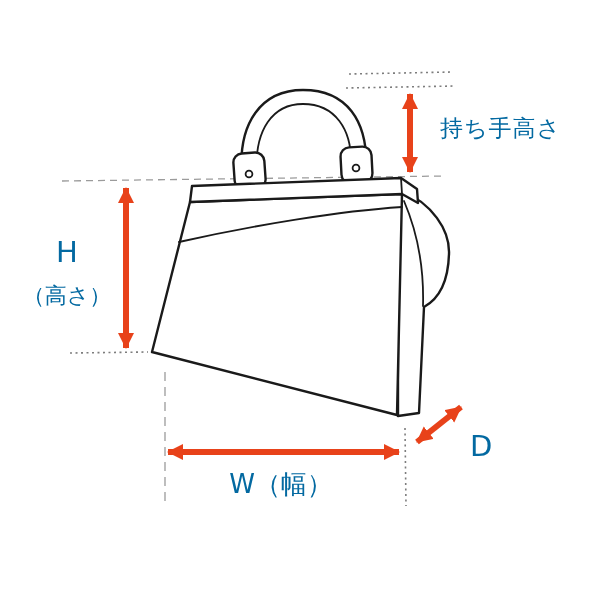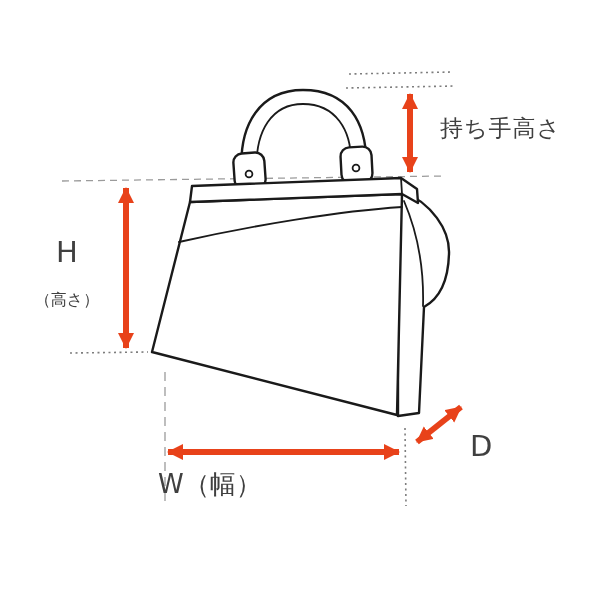--- a/index.html
+++ b/index.html
@@ -26,7 +26,7 @@
   .arrow { stroke-width: 6; fill: none; }
 
   
-  .label { position: absolute; color: #404040; line-height: 1.25; white-space: nowrap; }
+  .label { position: absolute; color: #0369a1; line-height: 1.25; white-space: nowrap; }
   .lbl-handle { left: 440px; top: 114px; font-size: 23px; letter-spacing: 1px; }
   .lbl-h { left: 14px;  top: 234px; width: 106px; text-align: center; }
   .lbl-h .big { font-size: 29px; }

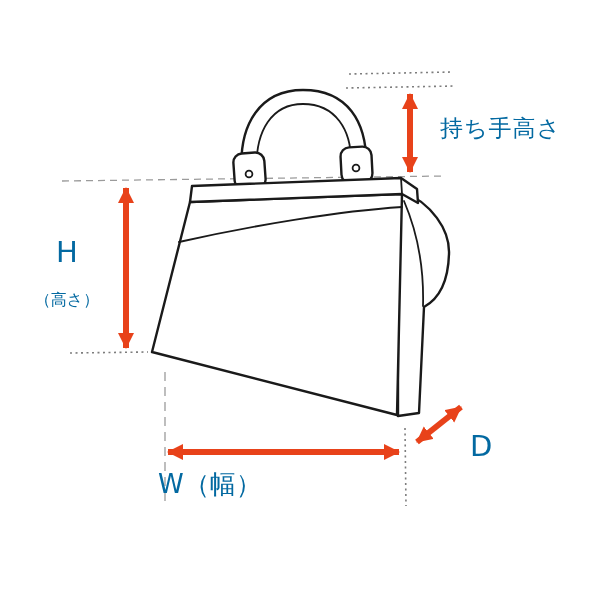--- a/index.html
+++ b/index.html
@@ -30,7 +30,7 @@
   .lbl-handle { left: 440px; top: 114px; font-size: 23px; letter-spacing: 1px; }
   .lbl-h { left: 14px;  top: 234px; width: 106px; text-align: center; }
   .lbl-h .big { font-size: 29px; }
-  .lbl-h .sub { font-size: 16px; margin-top: 20px; }
+  .lbl-h .sub { font-size: 22px; margin-top: 12px; }
   .lbl-w { left: 158px; top: 468px; width: 246px; font-size: 26px; }
   .lbl-d { left: 458px; top: 428px; }
   .lbl-d .big { font-size: 29px; margin-left: 12px; }

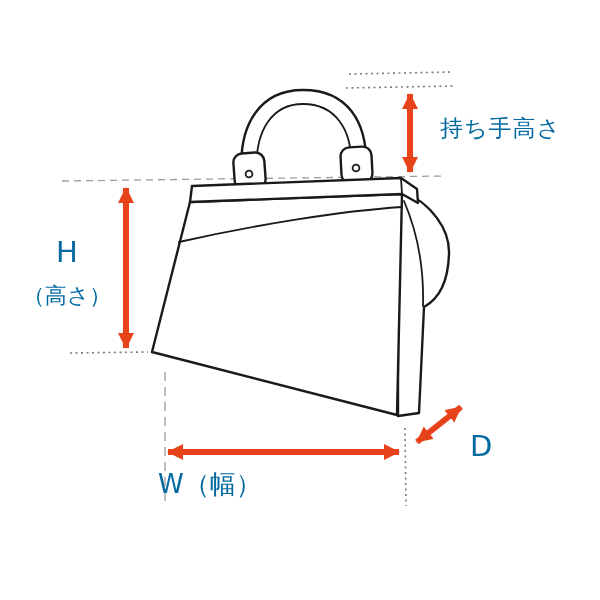--- a/index.html
+++ b/index.html
@@ -31,7 +31,7 @@
   .lbl-h { left: 14px;  top: 234px; width: 106px; text-align: center; }
   .lbl-h .big { font-size: 29px; }
   .lbl-h .sub { font-size: 22px; margin-top: 12px; }
-  .lbl-w { left: 158px; top: 468px; width: 246px; font-size: 26px; }
+  .lbl-w { left: 158px; top: 468px; width: 246px; text-align: center; font-size: 26px; }
   .lbl-d { left: 458px; top: 428px; }
   .lbl-d .big { font-size: 29px; margin-left: 12px; }
   .lbl-d .sub { font-size: 22px; margin-top: 2px; }

